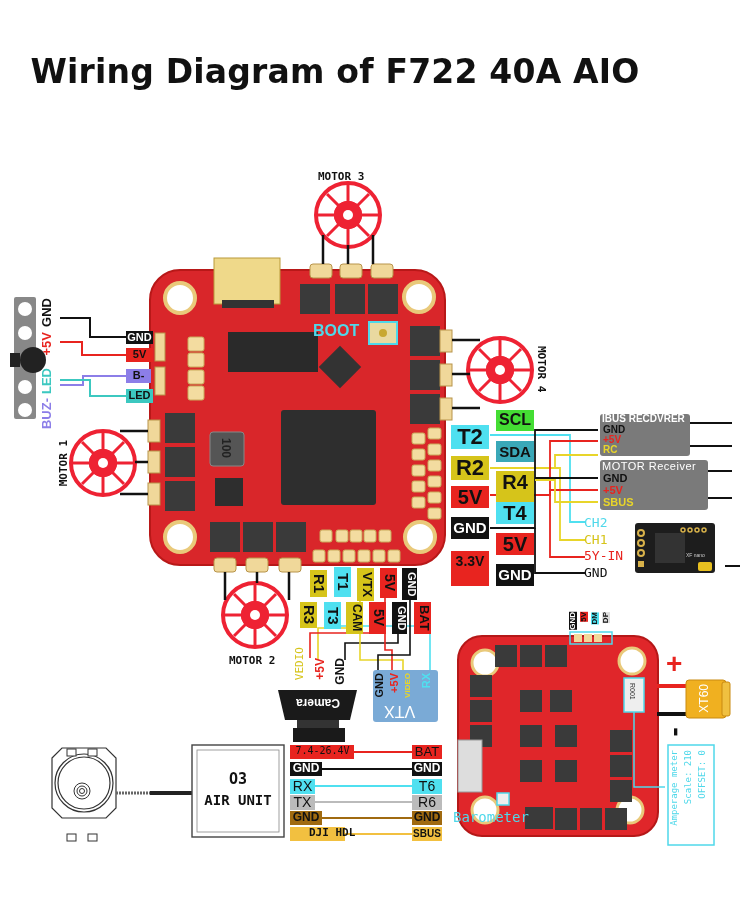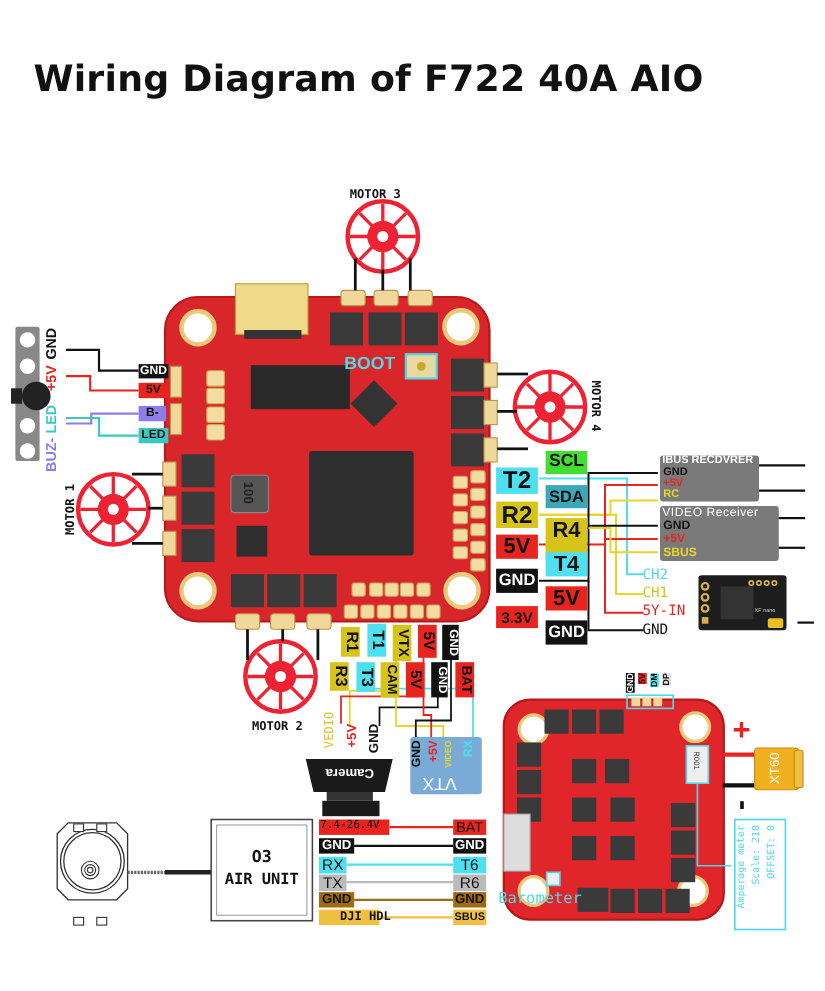--- a/index.html
+++ b/index.html
@@ -367,7 +367,7 @@
 <div class="lbl" style="left:603px;top:435px;font-size:10px;color:#e8241f;text-align:left;">+5V</div>
 <div class="lbl" style="left:603px;top:445px;font-size:10px;color:#e8d52a;text-align:left;">RC</div>
 
-<div class="lbl" style="left:602px;top:461px;font-size:11px;color:#fff;text-align:left;font-weight:normal;letter-spacing:0.5px;">VIDEO Receiver</div>
+<div class="lbl" style="left:602px;top:461px;font-size:11px;color:#fff;text-align:left;font-weight:normal;letter-spacing:0.5px;">MOTOR Receiver</div>
 <div class="lbl" style="left:603px;top:473px;font-size:11px;color:#111;text-align:left;">GND</div>
 <div class="lbl" style="left:603px;top:485px;font-size:11px;color:#e8241f;text-align:left;">+5V</div>
 <div class="lbl" style="left:603px;top:497px;font-size:11px;color:#e8d52a;text-align:left;">SBUS</div>

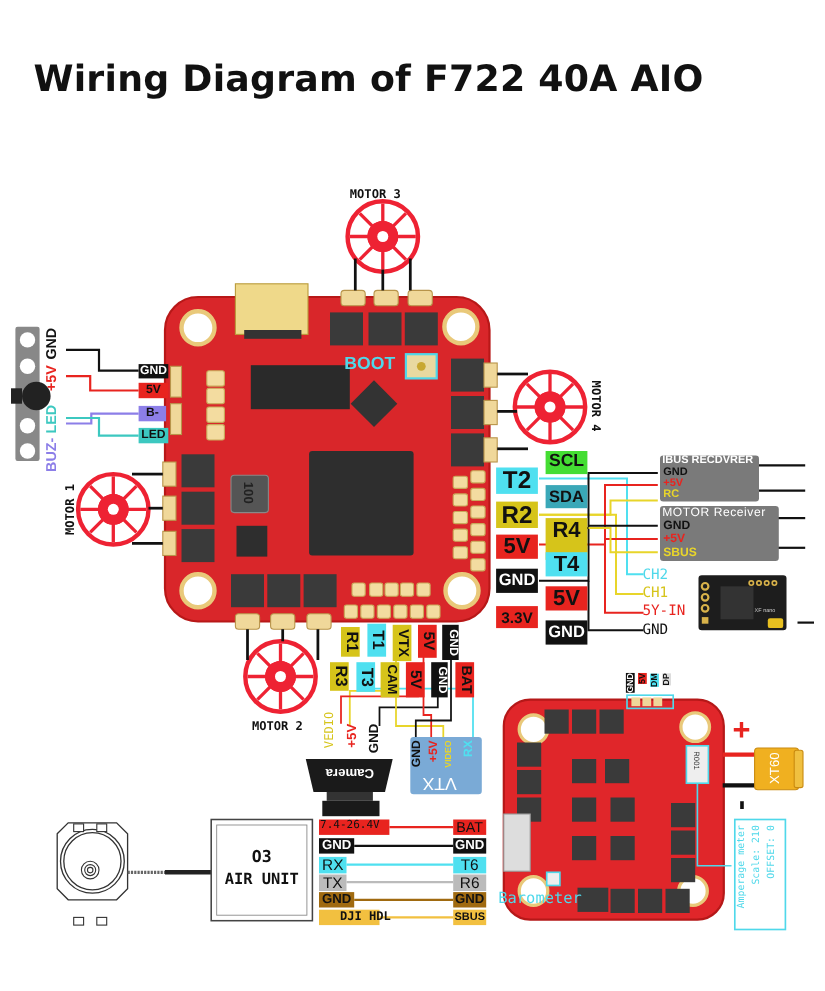--- a/index.html
+++ b/index.html
@@ -353,7 +353,7 @@
 <div class="lbl" style="left:451px;top:456px;width:38px;height:24px;font-size:22px;background:#d6c41a;color:#111;padding-top:1px;">R2</div>
 <div class="lbl" style="left:451px;top:486px;width:38px;height:22px;font-size:20px;background:#e8241f;color:#111;padding-top:1px;">5V</div>
 <div class="lbl" style="left:451px;top:517px;width:38px;height:22px;font-size:15px;background:#111;color:#fff;padding-top:3px;">GND</div>
-<div class="lbl" style="left:451px;top:551px;width:38px;height:20px;font-size:14px;background:#e8241f;color:#111;padding-top:3px;">3.3V</div>
+<div class="lbl" style="left:451px;top:551px;width:38px;height:35px;font-size:14px;background:#e8241f;color:#111;padding-top:3px;">3.3V</div>
 
 <div class="lbl" style="left:496px;top:410px;width:38px;height:21px;font-size:16px;background:#44dd33;color:#111;padding-top:2px;">SCL</div>
 <div class="lbl" style="left:496px;top:441px;width:38px;height:21px;font-size:15px;background:#3aa8b8;color:#111;padding-top:3px;">SDA</div>

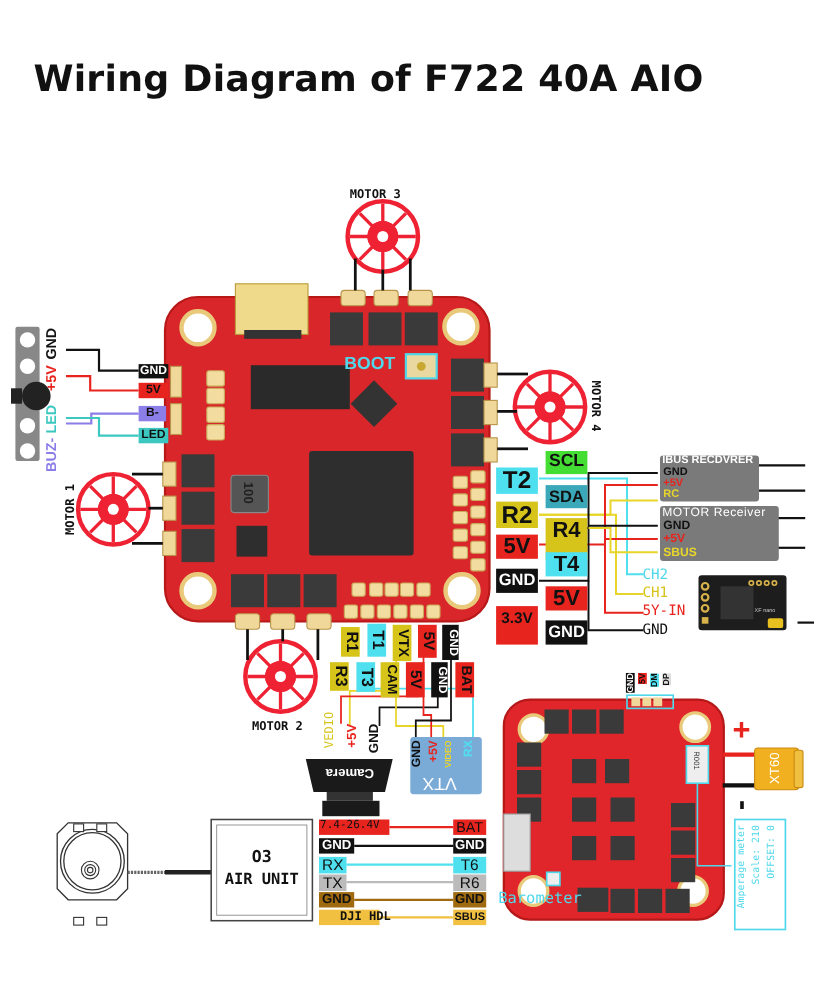--- a/index.html
+++ b/index.html
@@ -405,7 +405,7 @@
 <div class="lbl" style="left:192px;top:772px;width:92px;font-size:15px;color:#111;font-family:'DejaVu Sans Mono',monospace;">O3</div>
 <div class="lbl" style="left:192px;top:793px;width:92px;font-size:14px;color:#111;font-family:'DejaVu Sans Mono',monospace;">AIR UNIT</div>
 
-<div class="lbl mono" style="left:290px;top:745px;width:64px;height:14px;font-size:10px;background:#e8241f;color:#111;text-align:left;font-weight:normal;padding:1px 0 0 1px;">7.4-26.4V</div>
+<div class="lbl mono" style="left:290px;top:745px;width:64px;height:14px;font-size:10px;background:#e8241f;color:#111;text-align:center;font-weight:normal;padding:1px 0 0 1px;">7.4-26.4V</div>
 <div class="lbl" style="left:290px;top:762px;width:32px;height:14px;font-size:12px;background:#111;color:#fff;">GND</div>
 <div class="lbl" style="left:290px;top:779px;width:25px;height:15px;font-size:14px;background:#4fe0f0;color:#111;font-weight:normal;">RX</div>
 <div class="lbl" style="left:290px;top:795px;width:25px;height:15px;font-size:14px;background:#bbbbbb;color:#111;font-weight:normal;">TX</div>

